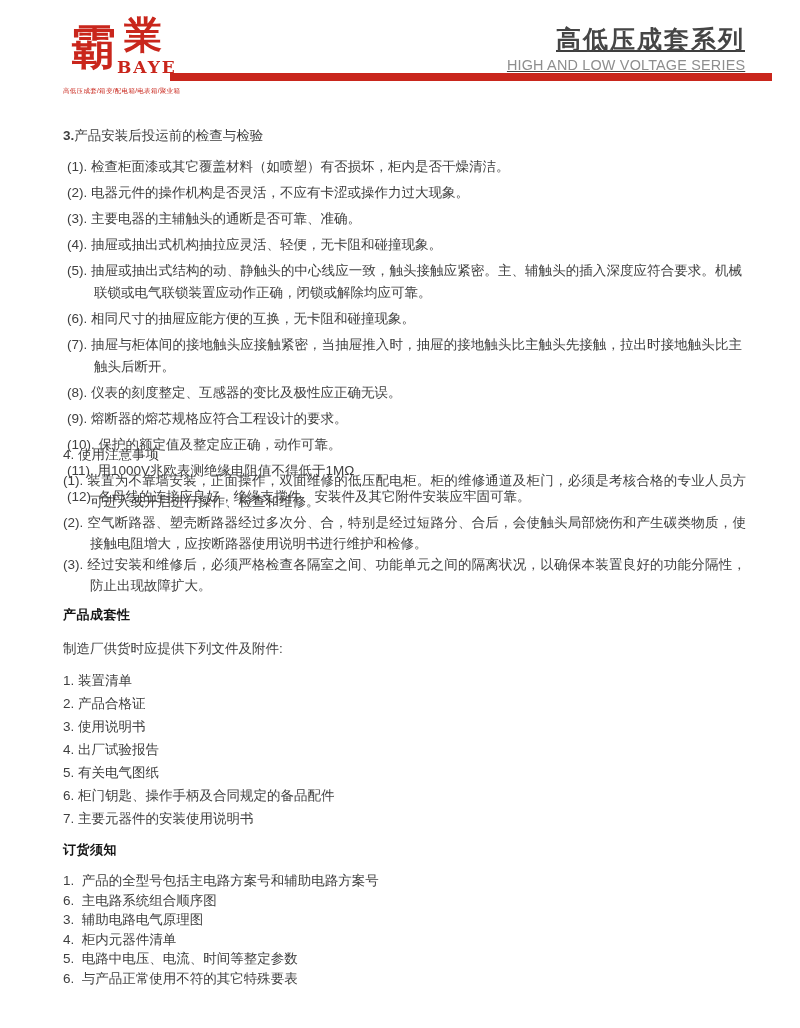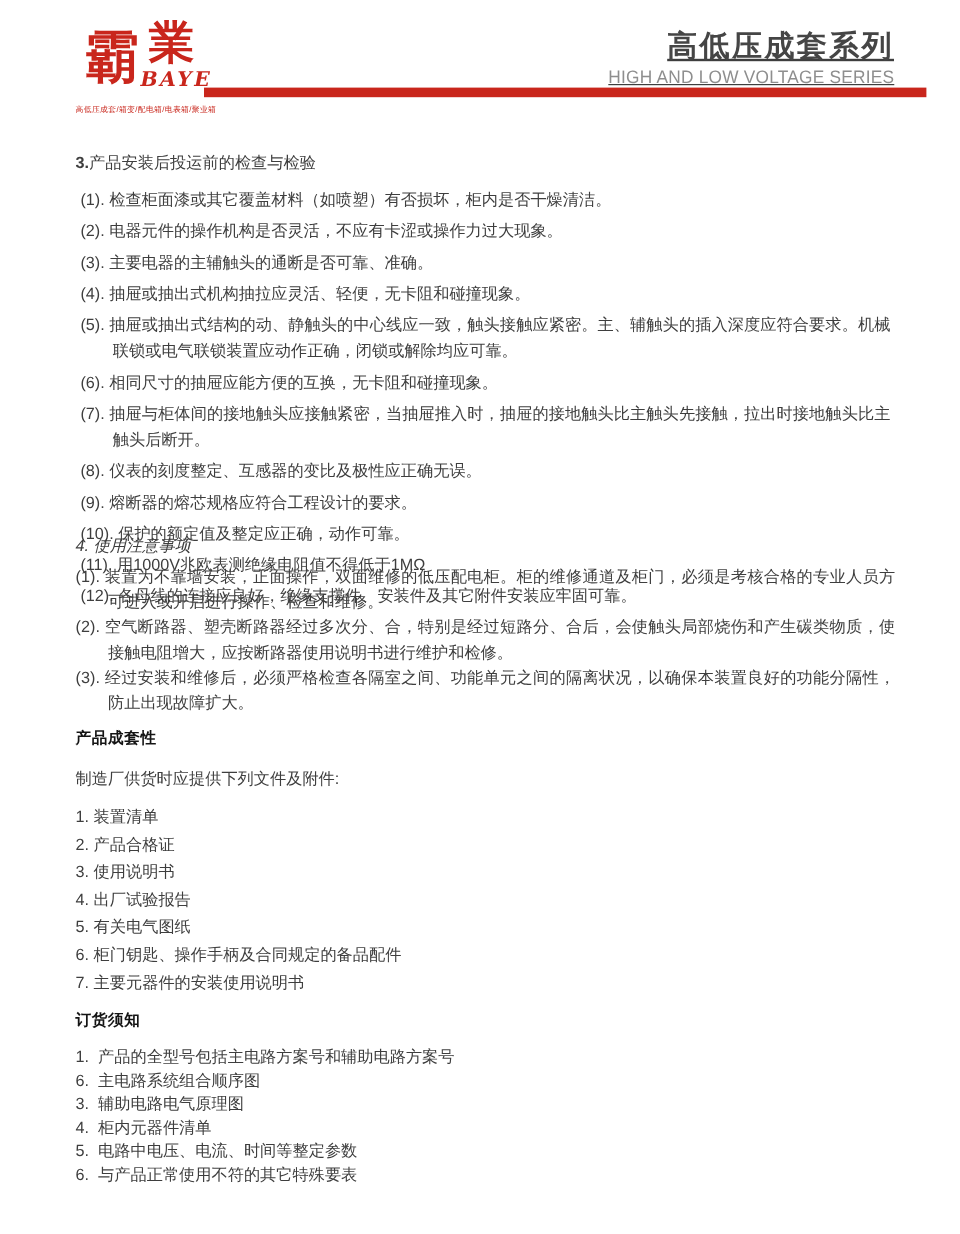--- a/index.html
+++ b/index.html
@@ -21,7 +21,7 @@
   .logo{position:absolute;left:64px;top:16px;width:160px;height:86px;color:var(--accent);}
   .logo-ba{position:absolute;left:6px;top:8px;font-size:46px;line-height:1;font-weight:bold;font-family:"DejaVu Serif","Liberation Serif",serif;}
   .logo-ye{position:absolute;left:60px;top:0px;font-size:38px;line-height:1;font-weight:bold;font-family:"DejaVu Serif","Liberation Serif",serif;}
-  .logo-en{position:absolute;left:53px;top:41px;font-size:17px;font-weight:bold;font-style:italic;letter-spacing:2px;font-family:"DejaVu Serif","Liberation Serif",serif;}
+  .logo-en{position:absolute;left:53px;top:41px;font-size:17px;font-weight:bold;letter-spacing:2px;font-family:"DejaVu Serif","Liberation Serif",serif;}
   .logo-tag{position:absolute;left:-1px;top:71px;font-size:6.5px;letter-spacing:0.3px;white-space:nowrap;}
 
   .header-titles{position:absolute;right:55px;top:25px;text-align:right;text-decoration:underline;}

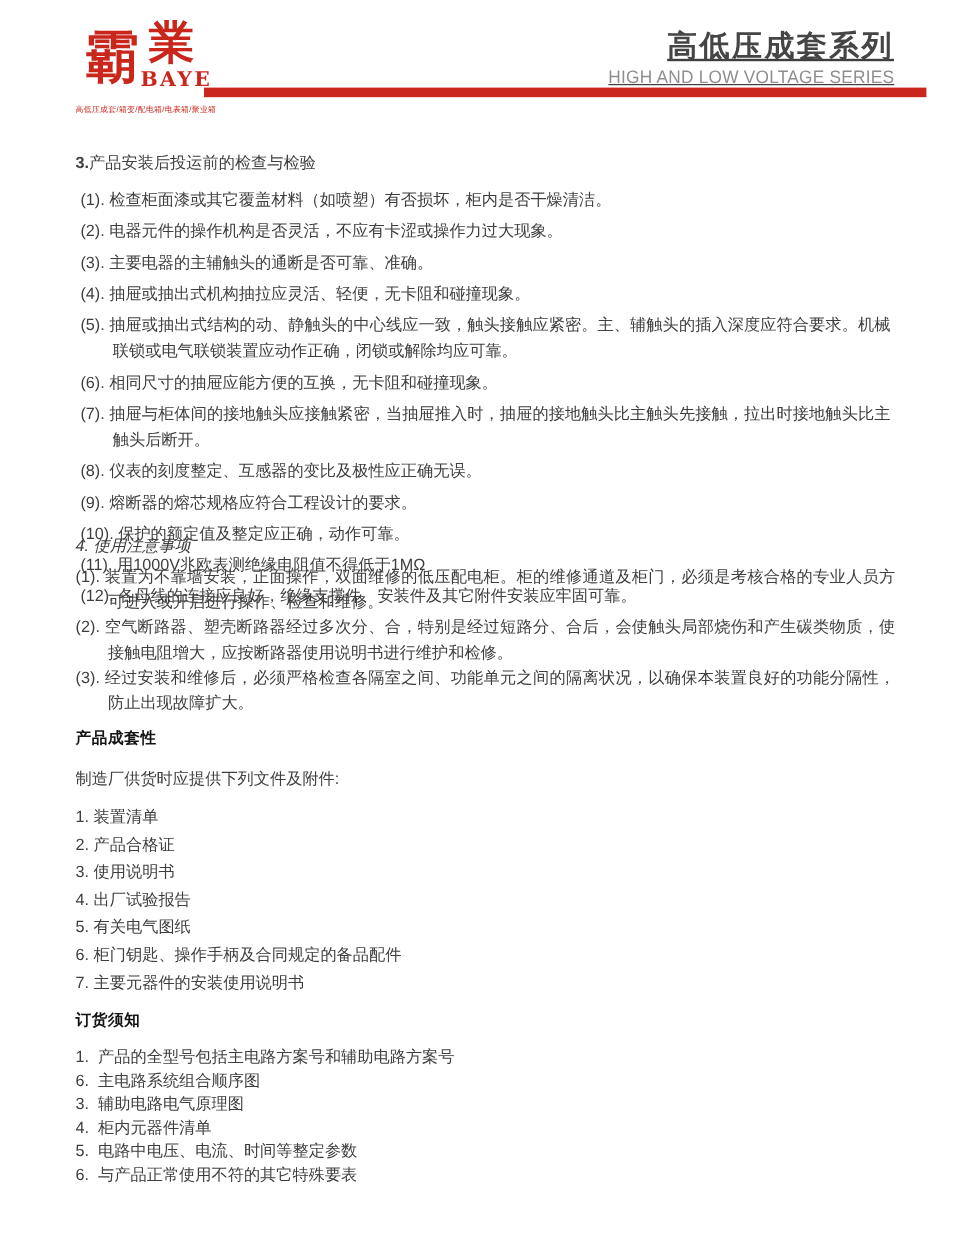--- a/index.html
+++ b/index.html
@@ -35,7 +35,7 @@
   .sec-head{line-height:20px;margin:0 0 10px;}
   .sec-head b{font-weight:bold;}
   .num-item{line-height:22px;margin:4px;text-align:justify;padding-left:27px;text-indent:-27px;}
-  .sub-head{line-height:18px;margin:0 0 6px;font-style:italic;}
+  .sub-head{line-height:18px;margin:0 0 6px;}
   .note-item{line-height:21px;margin:0;text-align:justify;padding-left:27px;text-indent:-27px;}
 
   .big-head{font-size:13px;font-weight:bold;color:var(--heading-dark);line-height:22px;margin:0 0 12px;letter-spacing:0.5px;}

